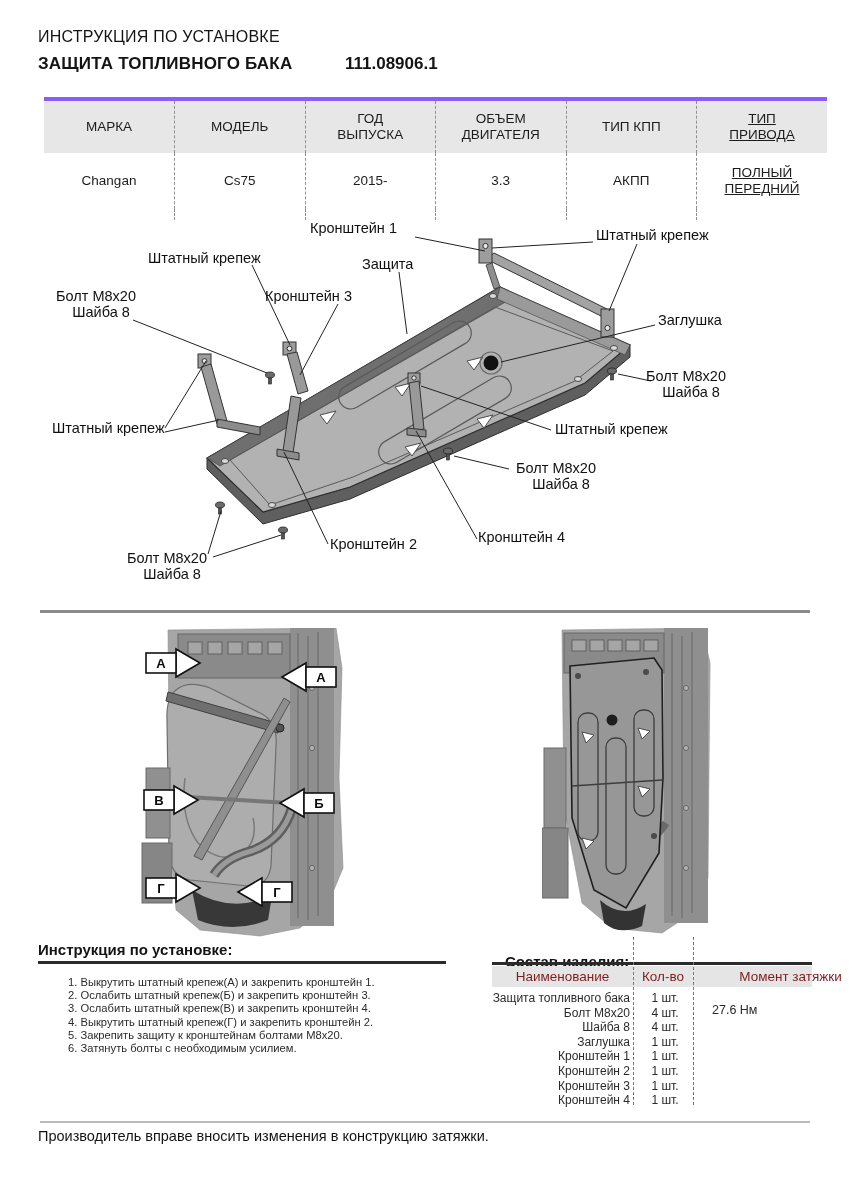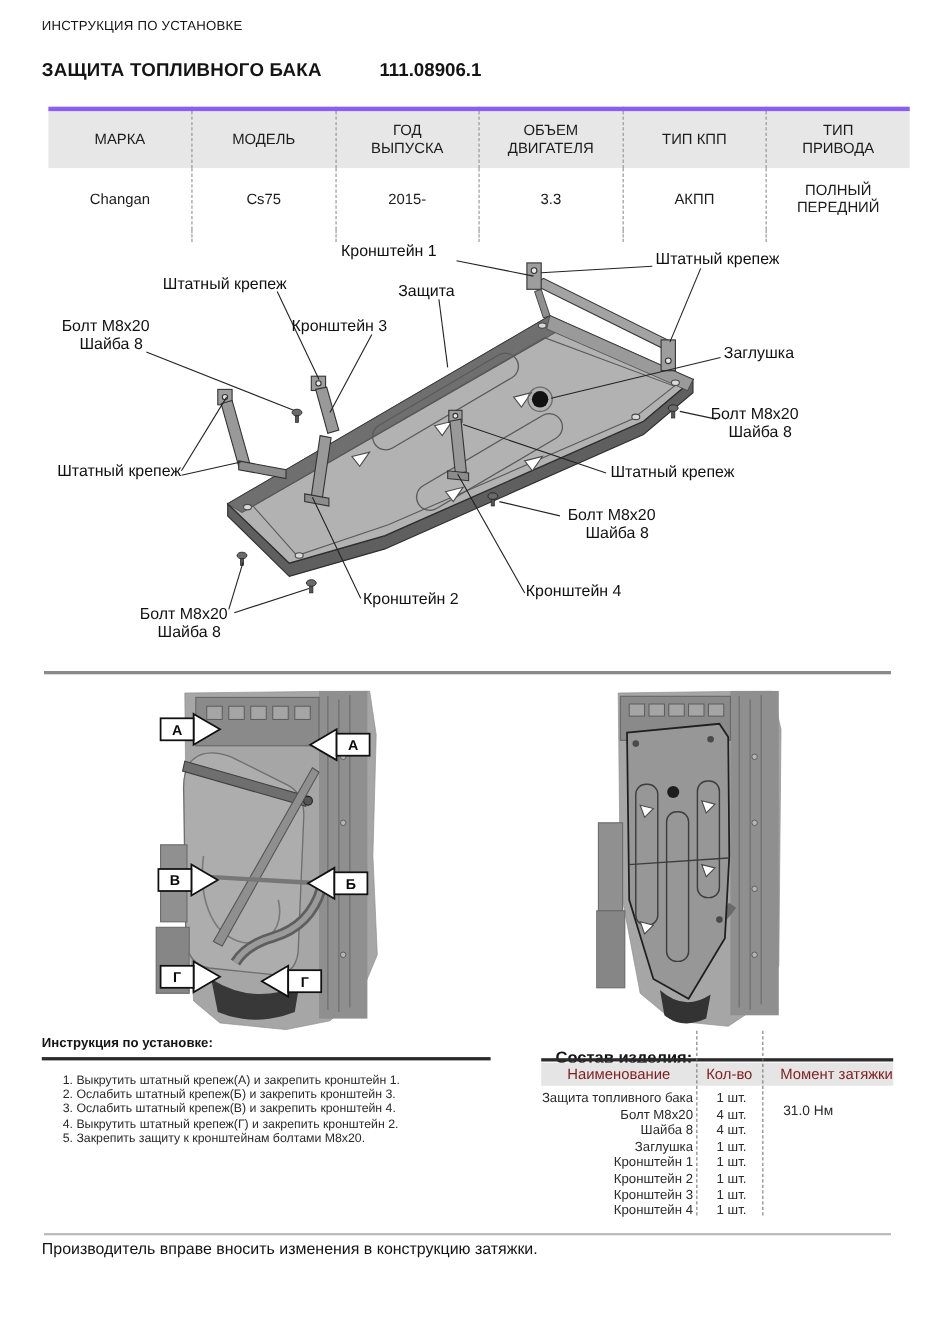--- a/index.html
+++ b/index.html
@@ -7,7 +7,7 @@
         font-family:"Liberation Sans",sans-serif;color:#141414;}
   .abs{position:absolute;}
   
-  .h1{left:38px;top:16px;font-size:12px;letter-spacing:.2px;text-align:right;}
+  .h1{left:38px;top:28px;font-size:16px;letter-spacing:.2px;text-align:right;}
   .h2{left:38px;top:54px;font-size:17px;font-weight:bold;letter-spacing:.2px;}
   .pn{left:345px;top:54px;font-size:17px;font-weight:bold;}
   

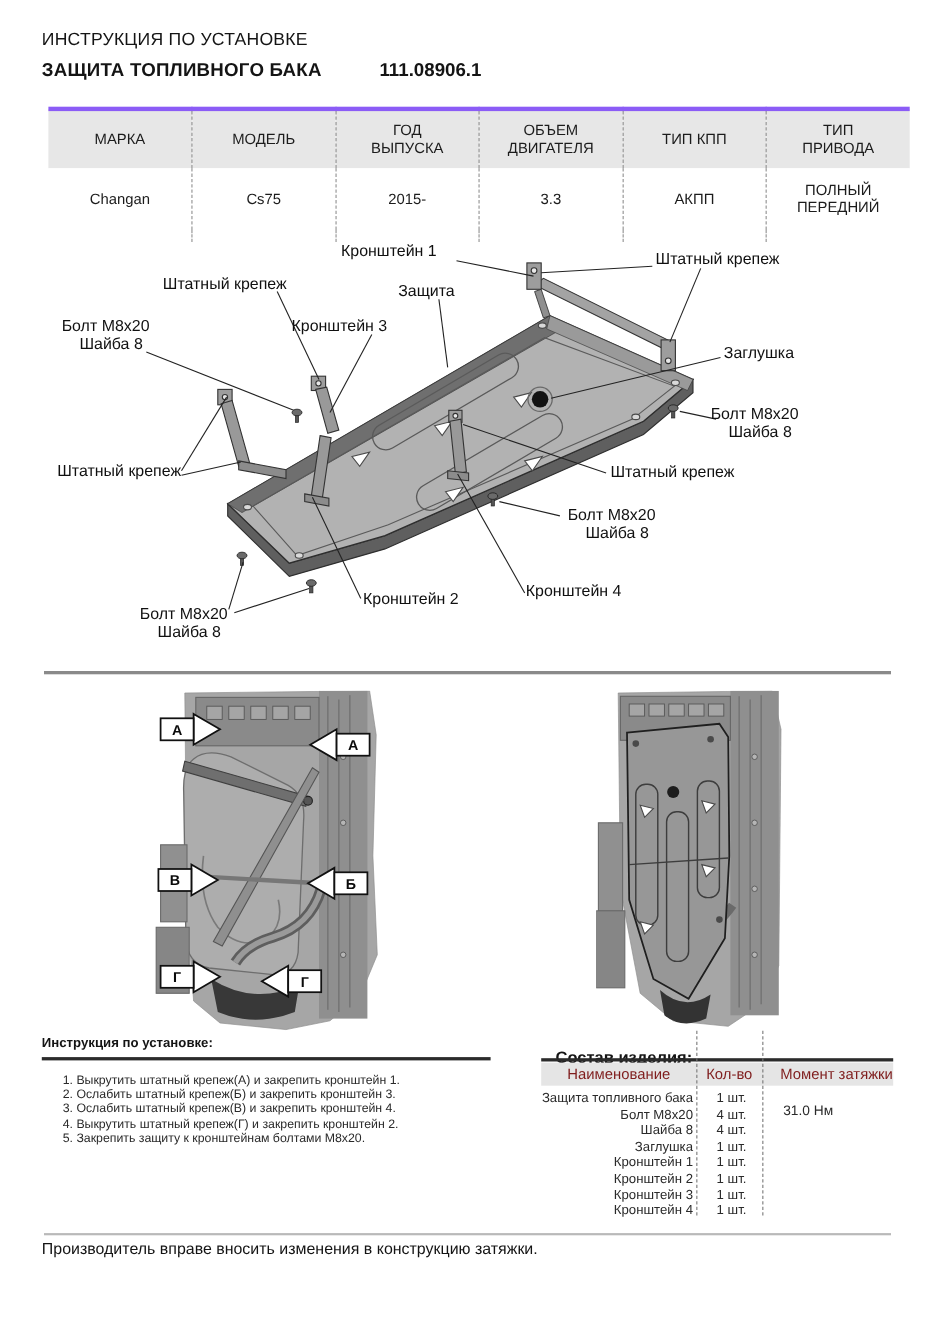--- a/index.html
+++ b/index.html
@@ -15,7 +15,7 @@
              table-layout:fixed;border-top:4px solid #8b5cf6;}
   table.spec th,table.spec td{border-right:1px dashed #8f8f8f;text-align:center;
              font-size:13.5px;font-weight:normal;color:#1c1c1c;line-height:16px;vertical-align:middle;}
-  table.spec th:last-child,table.spec td:last-child{border-right:none;}
+  table.spec th:last-child,table.spec td:last-child{border-right:none;text-decoration:underline;}
   table.spec thead th{background:#e7e7e7;height:50px;}
   table.spec tbody td{height:54px;background:#fff;}
   table.spec tr.tail td{height:9px;}

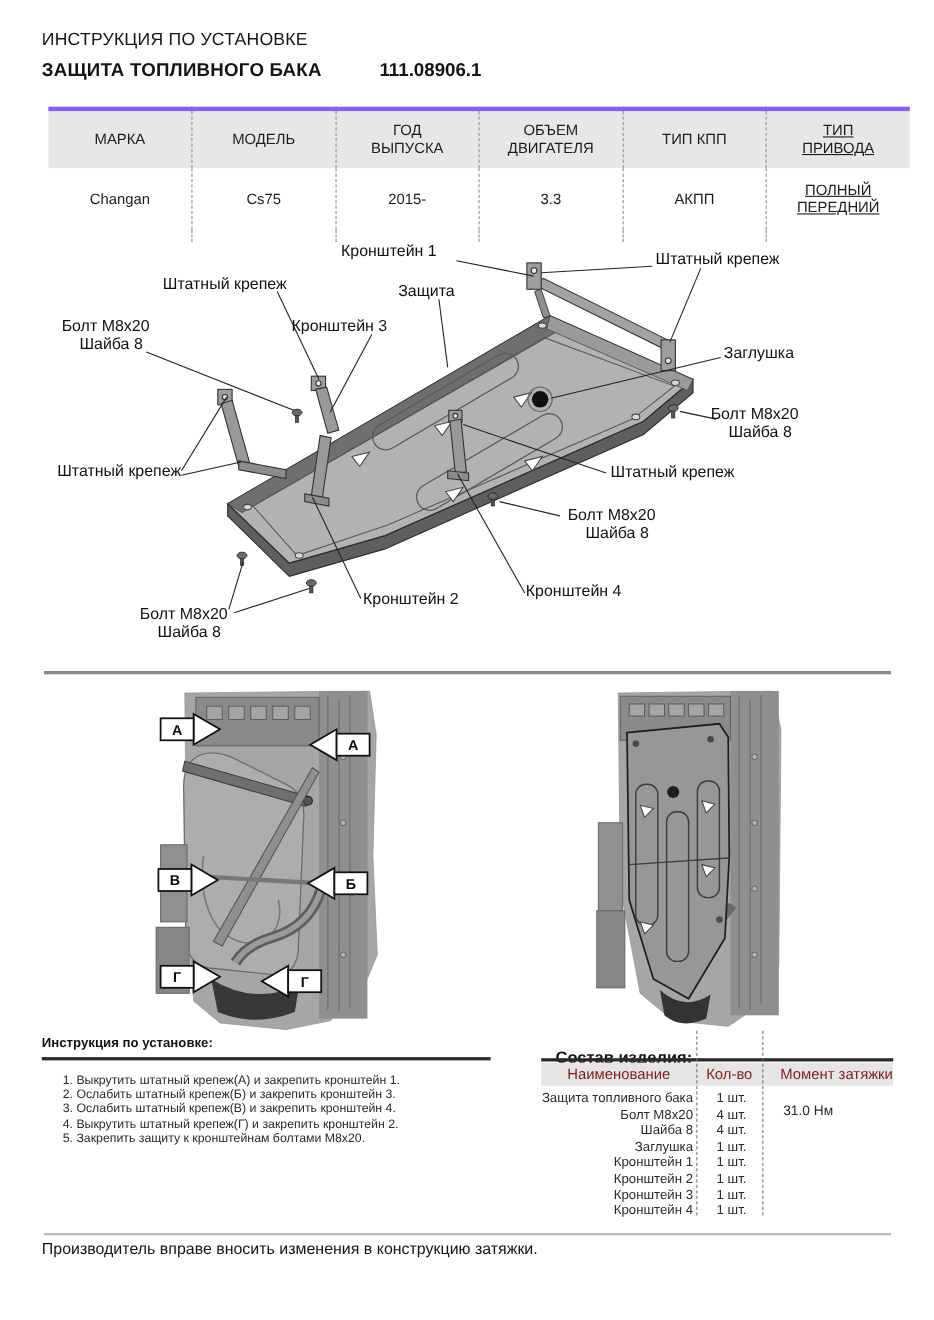--- a/index.html
+++ b/index.html
@@ -27,7 +27,7 @@
   .mletter{font-size:13px;font-weight:bold;fill:#0a0a0a;text-anchor:middle;}
   .divider{left:40px;top:610px;width:770px;height:3px;background:#8a8a8a;}
   
-  .insTitle{left:38px;top:941px;font-size:12px;font-weight:bold;}
+  .insTitle{left:38px;top:941px;font-size:15px;font-weight:bold;}
   .insRule{left:38px;top:961px;width:408px;height:3px;background:#2b2b2b;}
   .insList{left:57px;top:976px;width:400px;font-size:11.2px;line-height:13.2px;color:#2a2a2a;}
   .partsTitle{left:505px;top:941px;font-size:15px;font-weight:bold;margin-top:12px;}

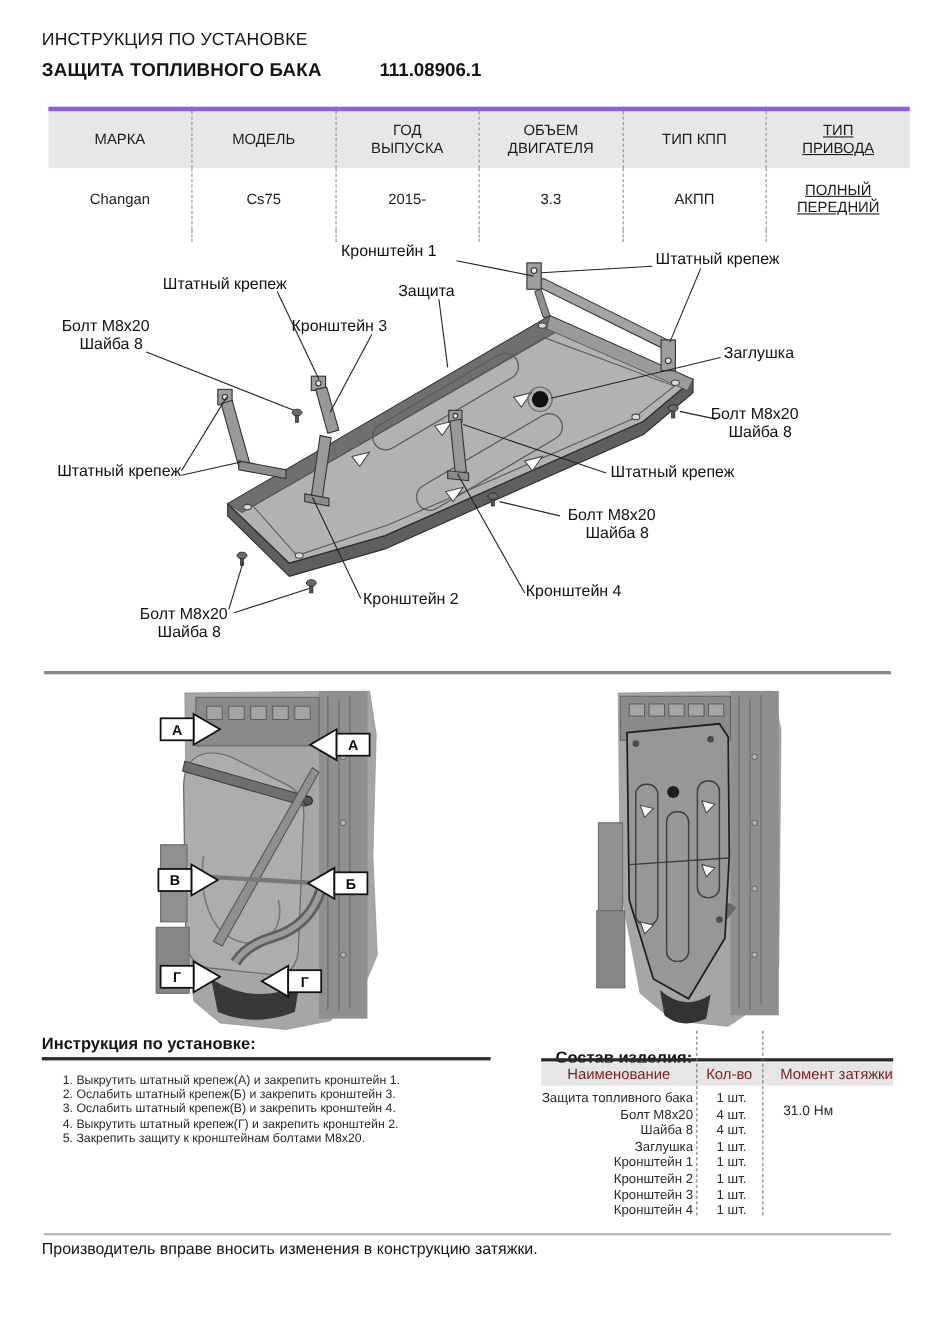--- a/index.html
+++ b/index.html
@@ -29,7 +29,7 @@
   
   .insTitle{left:38px;top:941px;font-size:15px;font-weight:bold;}
   .insRule{left:38px;top:961px;width:408px;height:3px;background:#2b2b2b;}
-  .insList{left:57px;top:976px;width:400px;font-size:11.2px;line-height:13.2px;color:#2a2a2a;}
+  .insList{left:68px;top:976px;width:400px;font-size:11.2px;line-height:13.2px;color:#2a2a2a;}
   .partsTitle{left:505px;top:941px;font-size:15px;font-weight:bold;margin-top:12px;}
   .partsRule{left:492px;top:962px;width:320px;height:3px;background:#2b2b2b;}
   .partsHead{left:492px;top:966px;width:320px;height:21px;background:#e5e5e5;}

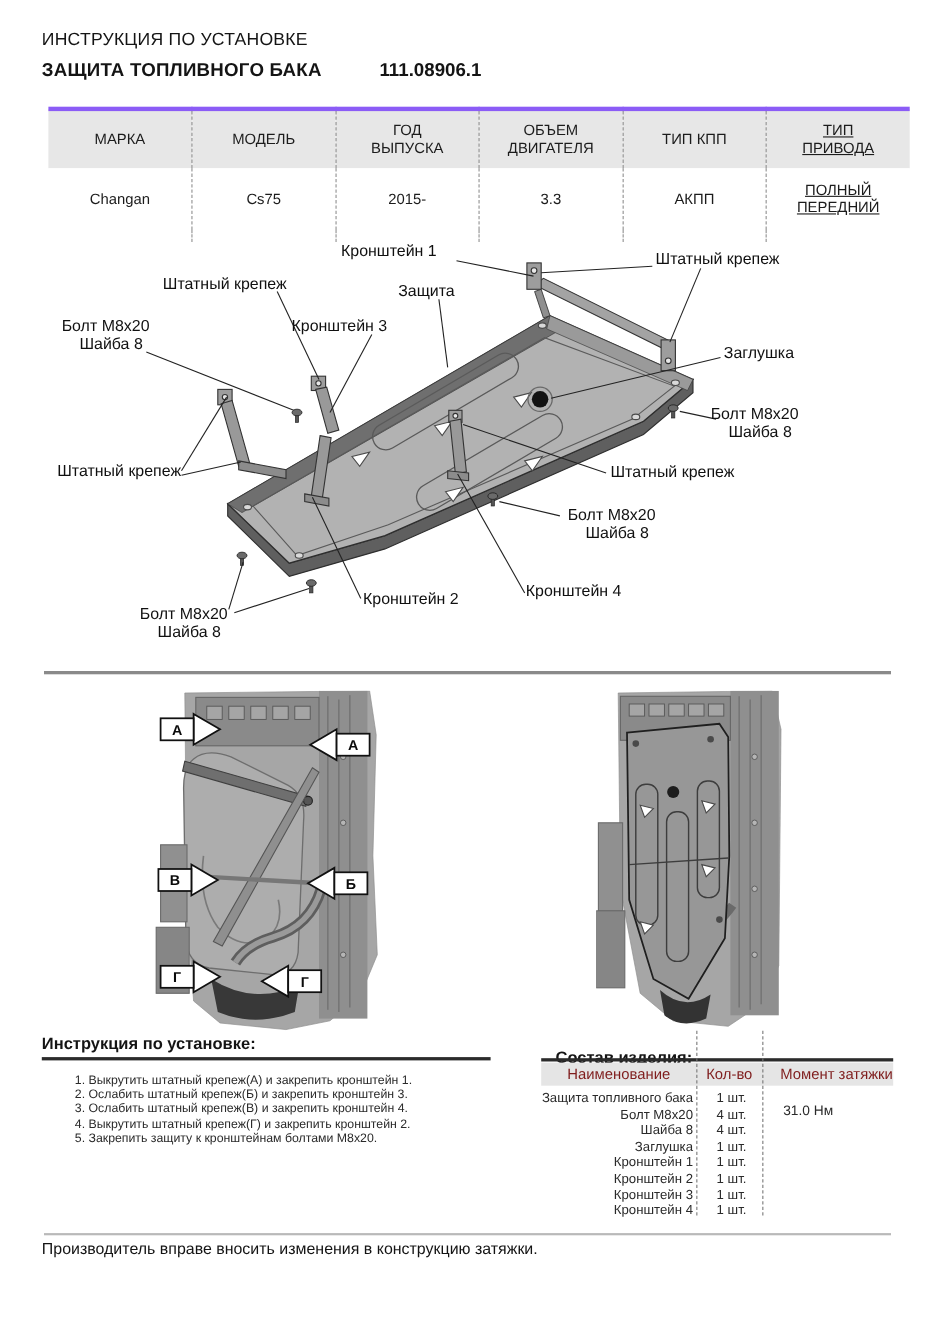--- a/index.html
+++ b/index.html
@@ -361,7 +361,7 @@
   <div class="abs partsHead"></div>
   <div class="ph" style="left:492px;width:141px">Наименование</div>
   <div class="ph" style="left:633px;width:60px">Кол-во</div>
-  <div class="ph" style="left:701px;width:119px">Момент затяжки</div>
+  <div class="ph" style="left:731px;width:119px">Момент затяжки</div>
   <div class="dash" style="left:633px"></div>
   <div class="dash" style="left:693px"></div>
   <div class="abs partsRows">

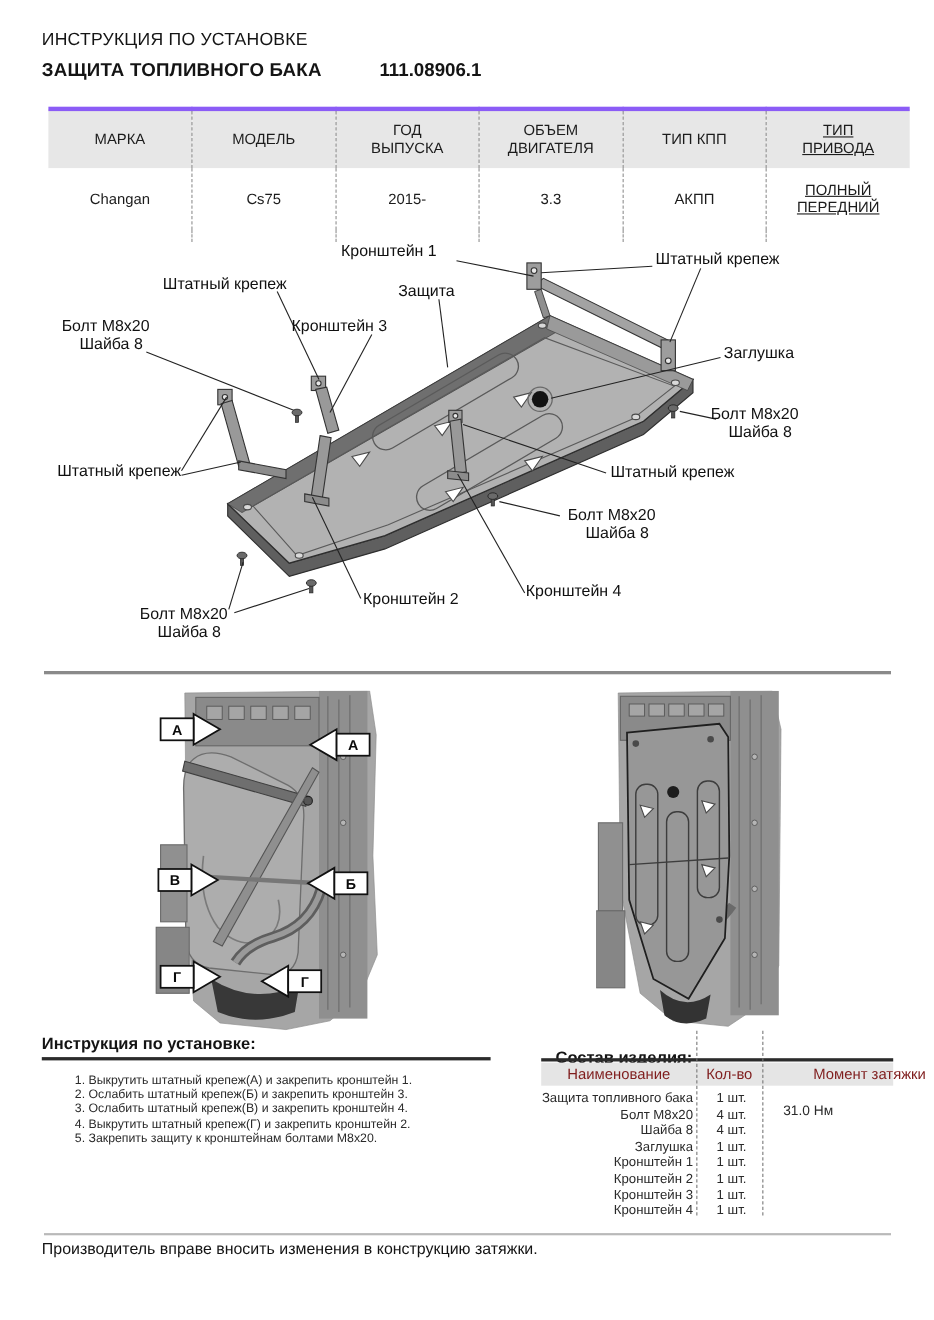--- a/index.html
+++ b/index.html
@@ -398,7 +398,7 @@
         <span class="pqty">1 шт.</span>
       </div>
   </div>
-  <div class="abs torque">31.0 Нм</div>
+  <div class="abs torque">27.6 Нм</div>
 
   <div class="abs footRule"></div>
   <div class="abs footNote">Производитель вправе вносить изменения в конструкцию затяжки.</div>

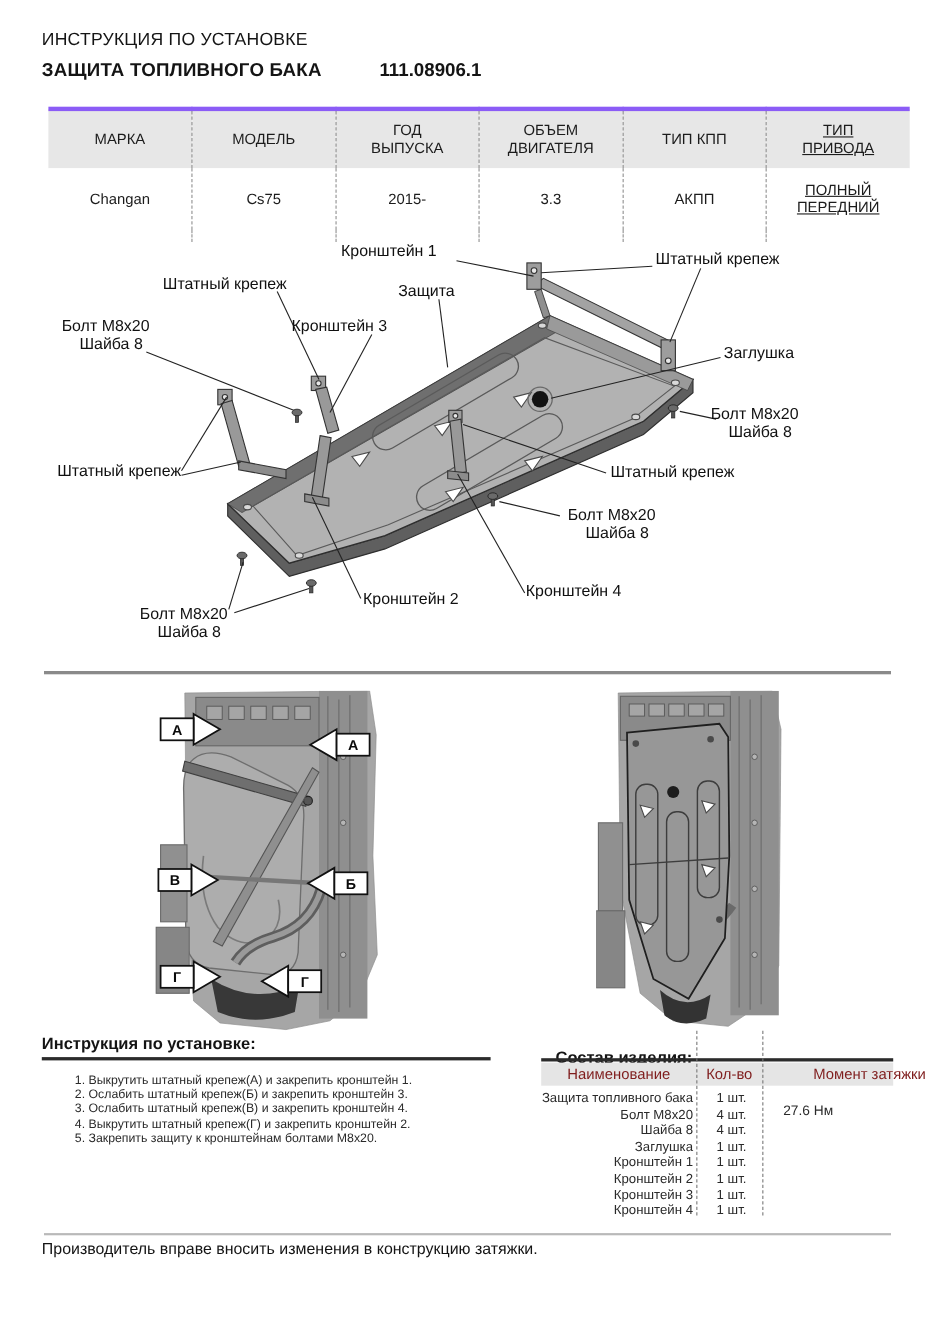--- a/index.html
+++ b/index.html
@@ -354,6 +354,7 @@
     <div>3. Ослабить штатный крепеж(В) и закрепить кронштейн 4.</div>
     <div>4. Выкрутить штатный крепеж(Г) и закрепить кронштейн 2.</div>
     <div>5. Закрепить защиту к кронштейнам болтами М8х20.</div>
+    <div>6. Затянуть болты с необходимым усилием.</div>
   </div>
 
   <div class="abs partsTitle">Состав изделия:</div>

